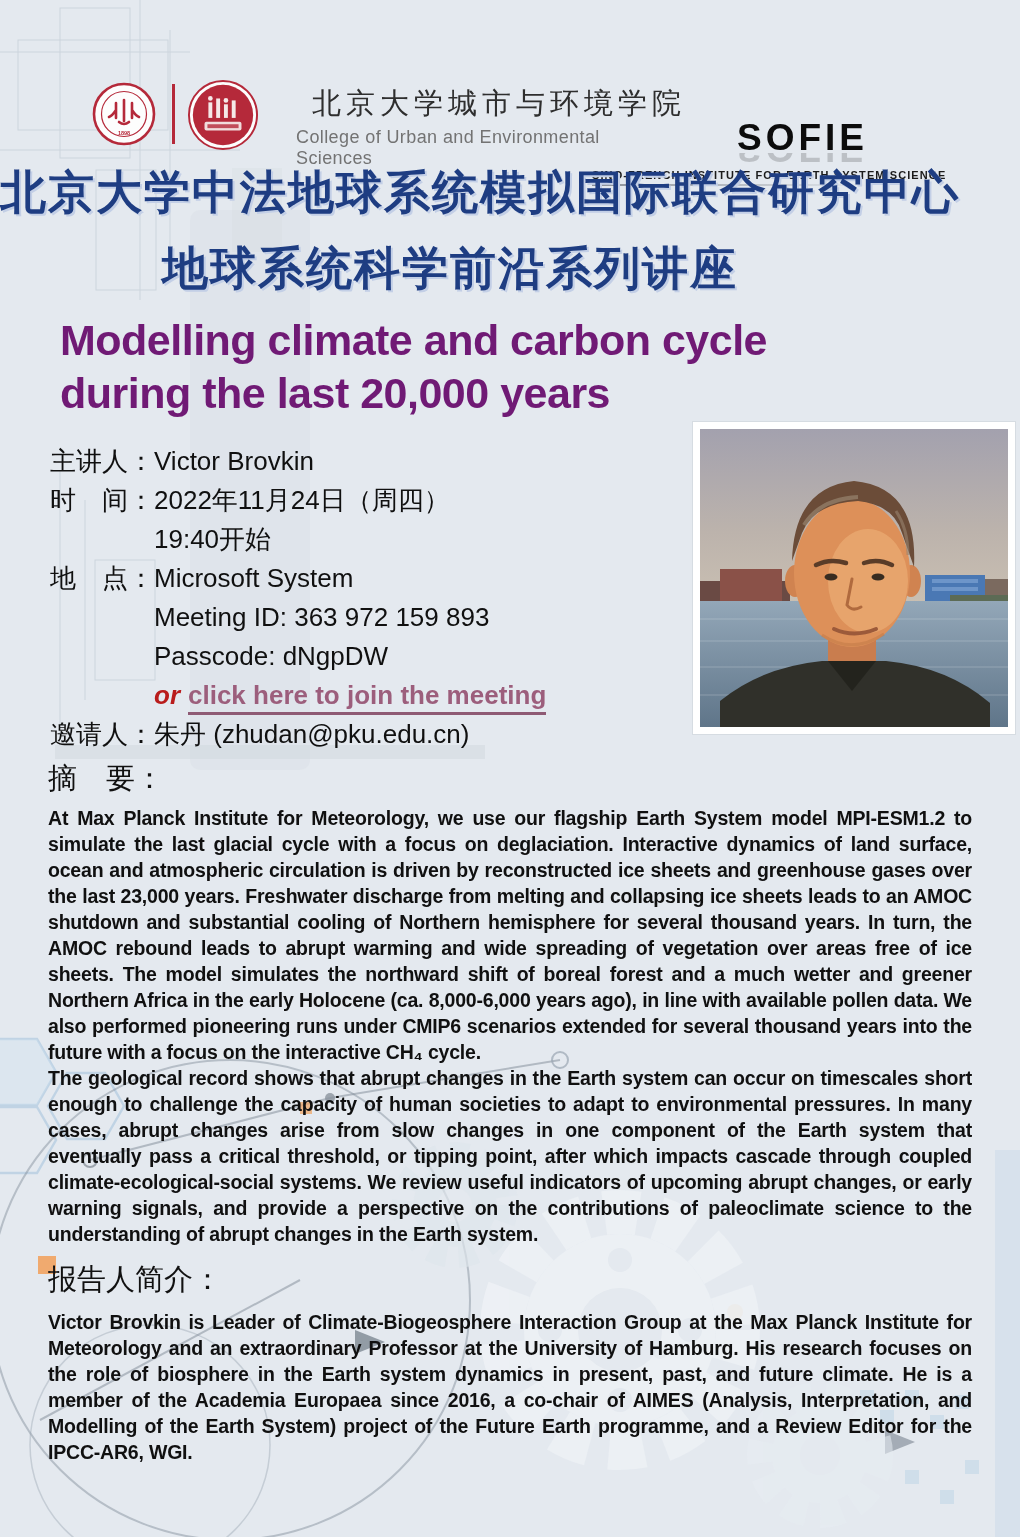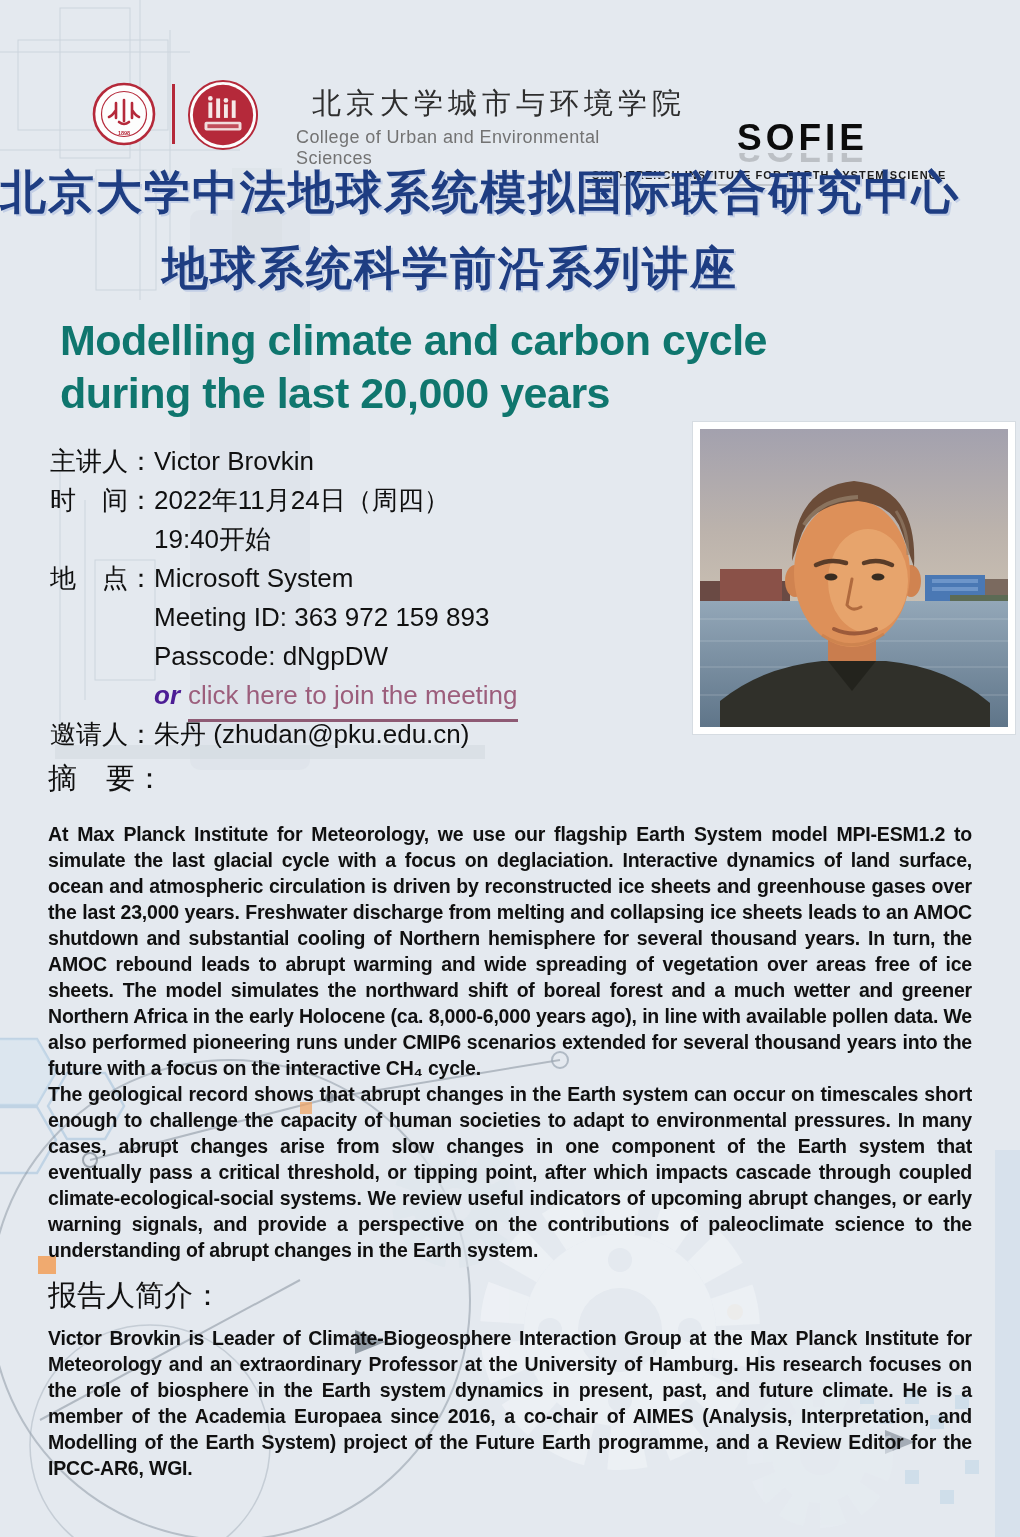--- a/index.html
+++ b/index.html
@@ -32,7 +32,7 @@
     letter-spacing:2px;color:var(--title_blue);text-shadow:2px 2px 0 #c3cfe6;white-space:nowrap;}
   .cn-title.line2{top:238px;}
   .en-title{left:60px;top:314px;width:760px;font-size:43px;line-height:53px;font-weight:700;
-    letter-spacing:-.5px;color:#0f766e;}
+    letter-spacing:-.5px;color:#701a75;}
 
   
   .details{left:50px;top:442px;width:630px;font-size:26px;line-height:39px;color:var(--text_black);}

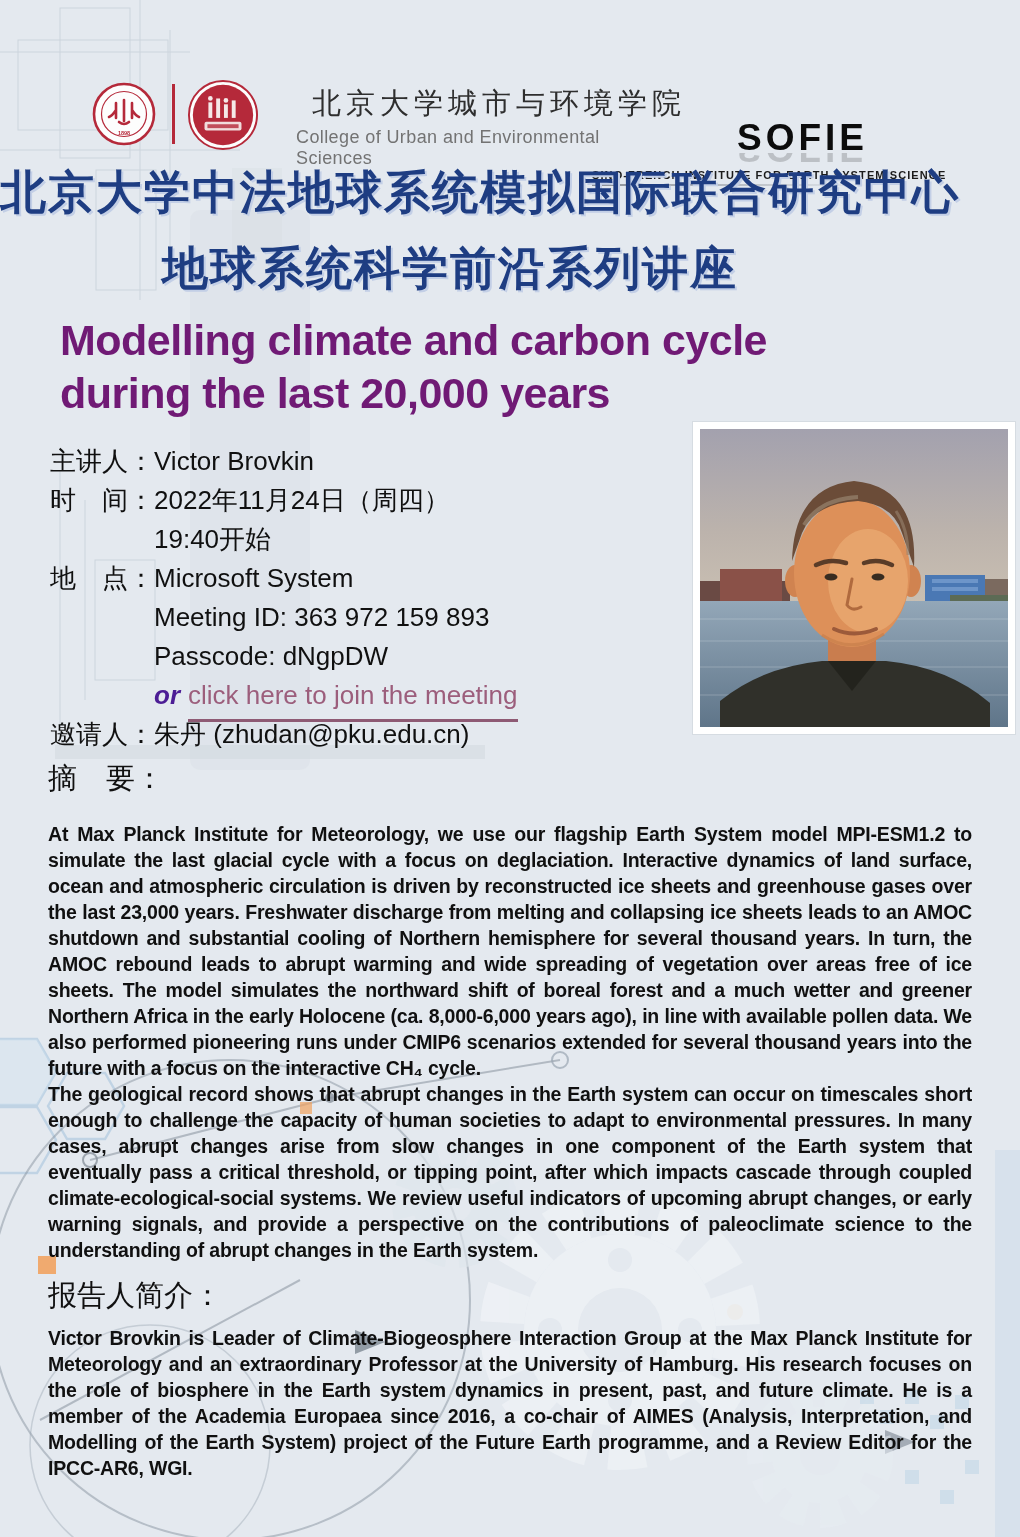--- a/index.html
+++ b/index.html
@@ -38,7 +38,7 @@
   .details{left:50px;top:442px;width:630px;font-size:26px;line-height:39px;color:var(--text_black);}
   .dlabel{display:inline-block;width:104px;font-weight:400;vertical-align:top;white-space:pre;}
   .dval{font-weight:400;}
-  .or-word{font-style:italic;font-weight:600;color:#4c1d95;margin-right:8px;}
+  .or-word{font-style:italic;font-weight:600;color:#b91c1c;margin-right:8px;}
   .join-link{color:var(--link_mauve);font-weight:400;text-decoration:none;
     border-bottom:3px solid var(--link_underline);padding-bottom:9px;cursor:pointer;}
   .host-row{}

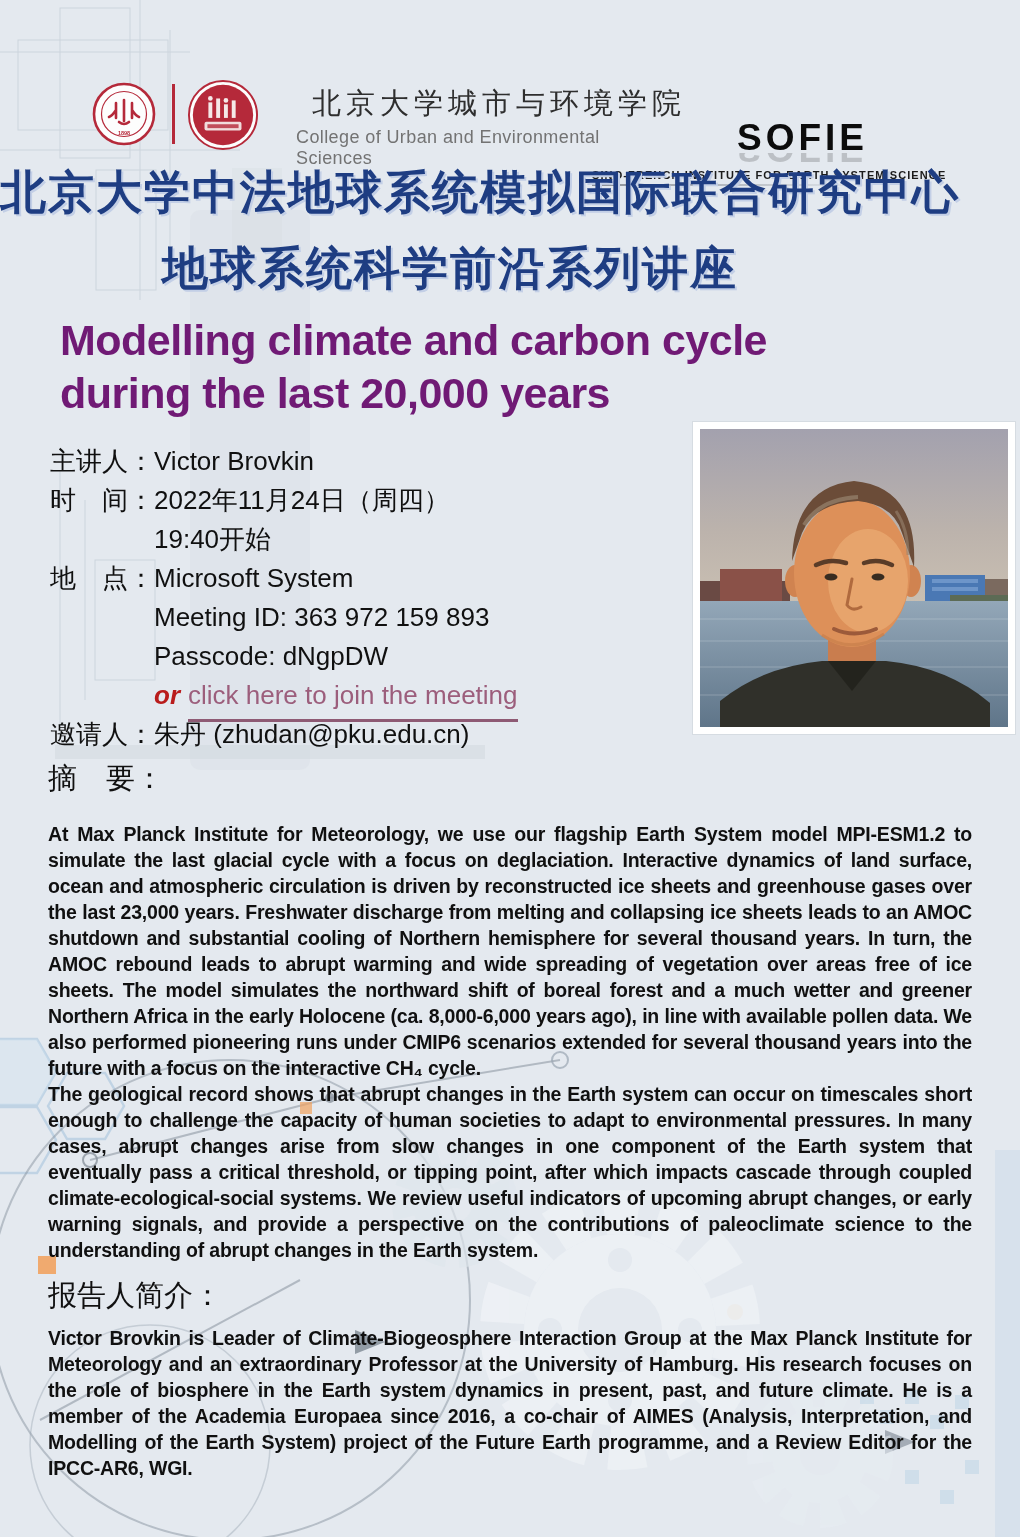--- a/index.html
+++ b/index.html
@@ -39,8 +39,8 @@
   .dlabel{display:inline-block;width:104px;font-weight:400;vertical-align:top;white-space:pre;}
   .dval{font-weight:400;}
   .or-word{font-style:italic;font-weight:600;color:#b91c1c;margin-right:8px;}
-  .join-link{color:var(--link_mauve);font-weight:400;text-decoration:none;
-    border-bottom:3px solid var(--link_underline);padding-bottom:9px;cursor:pointer;}
+  .join-link{color:var(--link_mauve);font-weight:700;text-decoration:none;
+    border-bottom:3px solid var(--link_underline);padding-bottom:2px;cursor:pointer;}
   .host-row{}
 
   

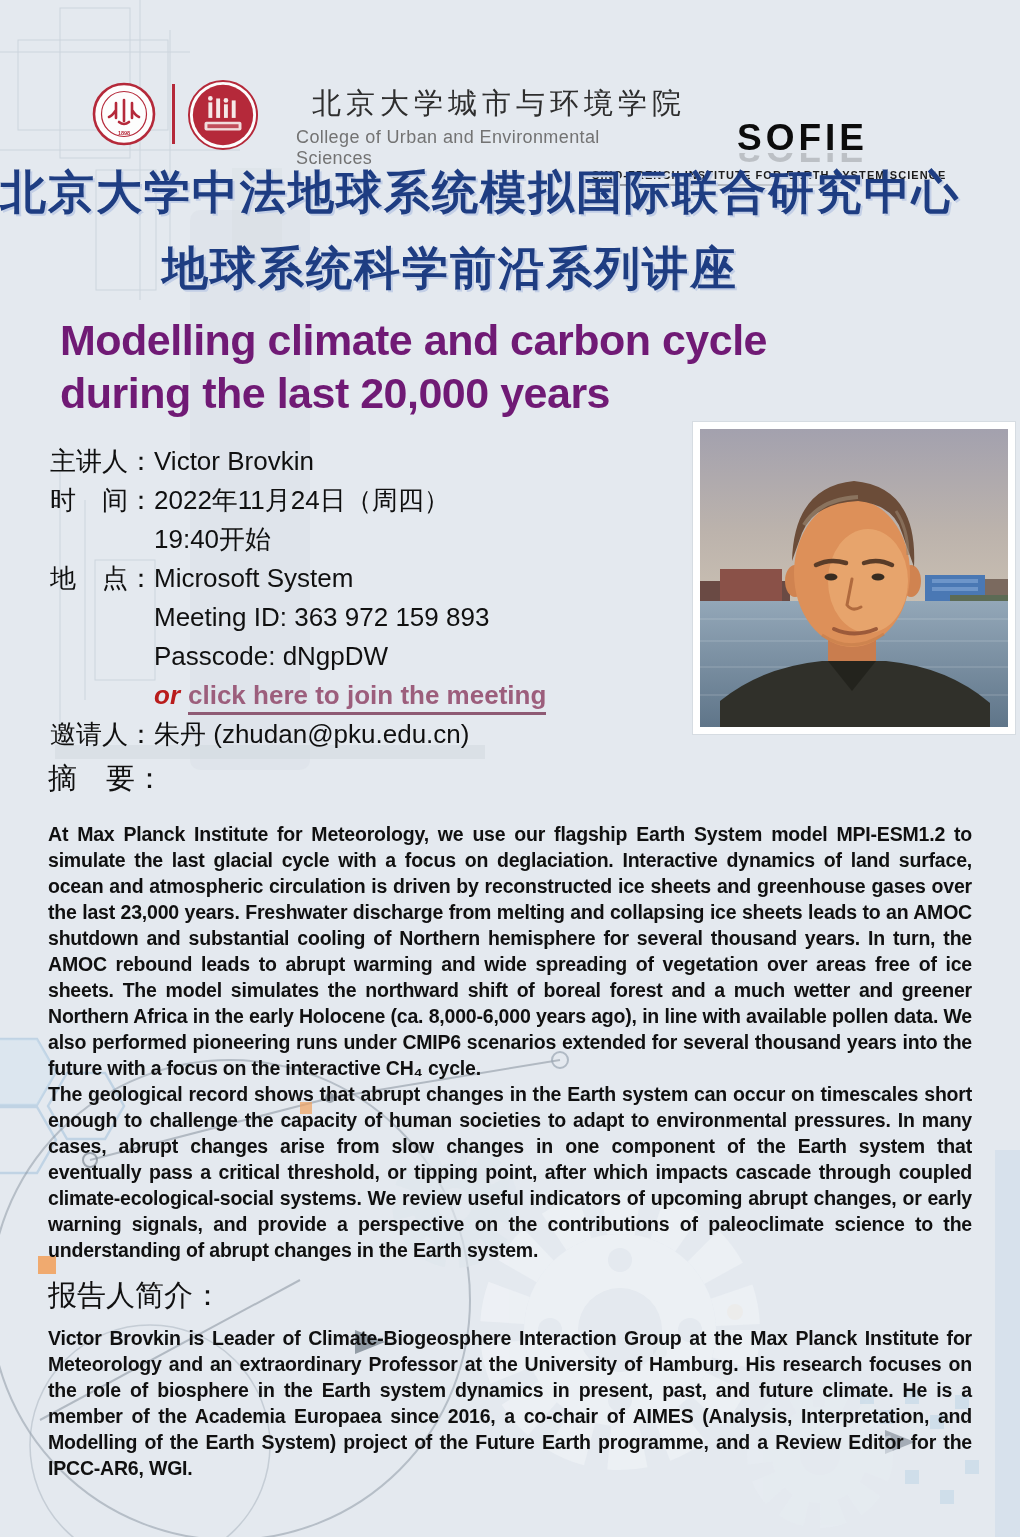--- a/index.html
+++ b/index.html
@@ -50,7 +50,7 @@
 
   
   .body-text{left:48px;top:758px;width:924px;}
-  .sec-label{font-size:29px;font-weight:500;color:#111;line-height:40px;margin-bottom:23px;white-space:pre;}
+  .sec-label{font-size:29px;font-weight:500;color:#111;line-height:40px;margin-bottom:7px;white-space:pre;}
   .body-text p{font-size:19.5px;font-weight:700;line-height:26px;letter-spacing:-.2px;
     text-align:justify;color:#101010;}
   .bio-label{margin-top:12px;margin-bottom:10px;}

